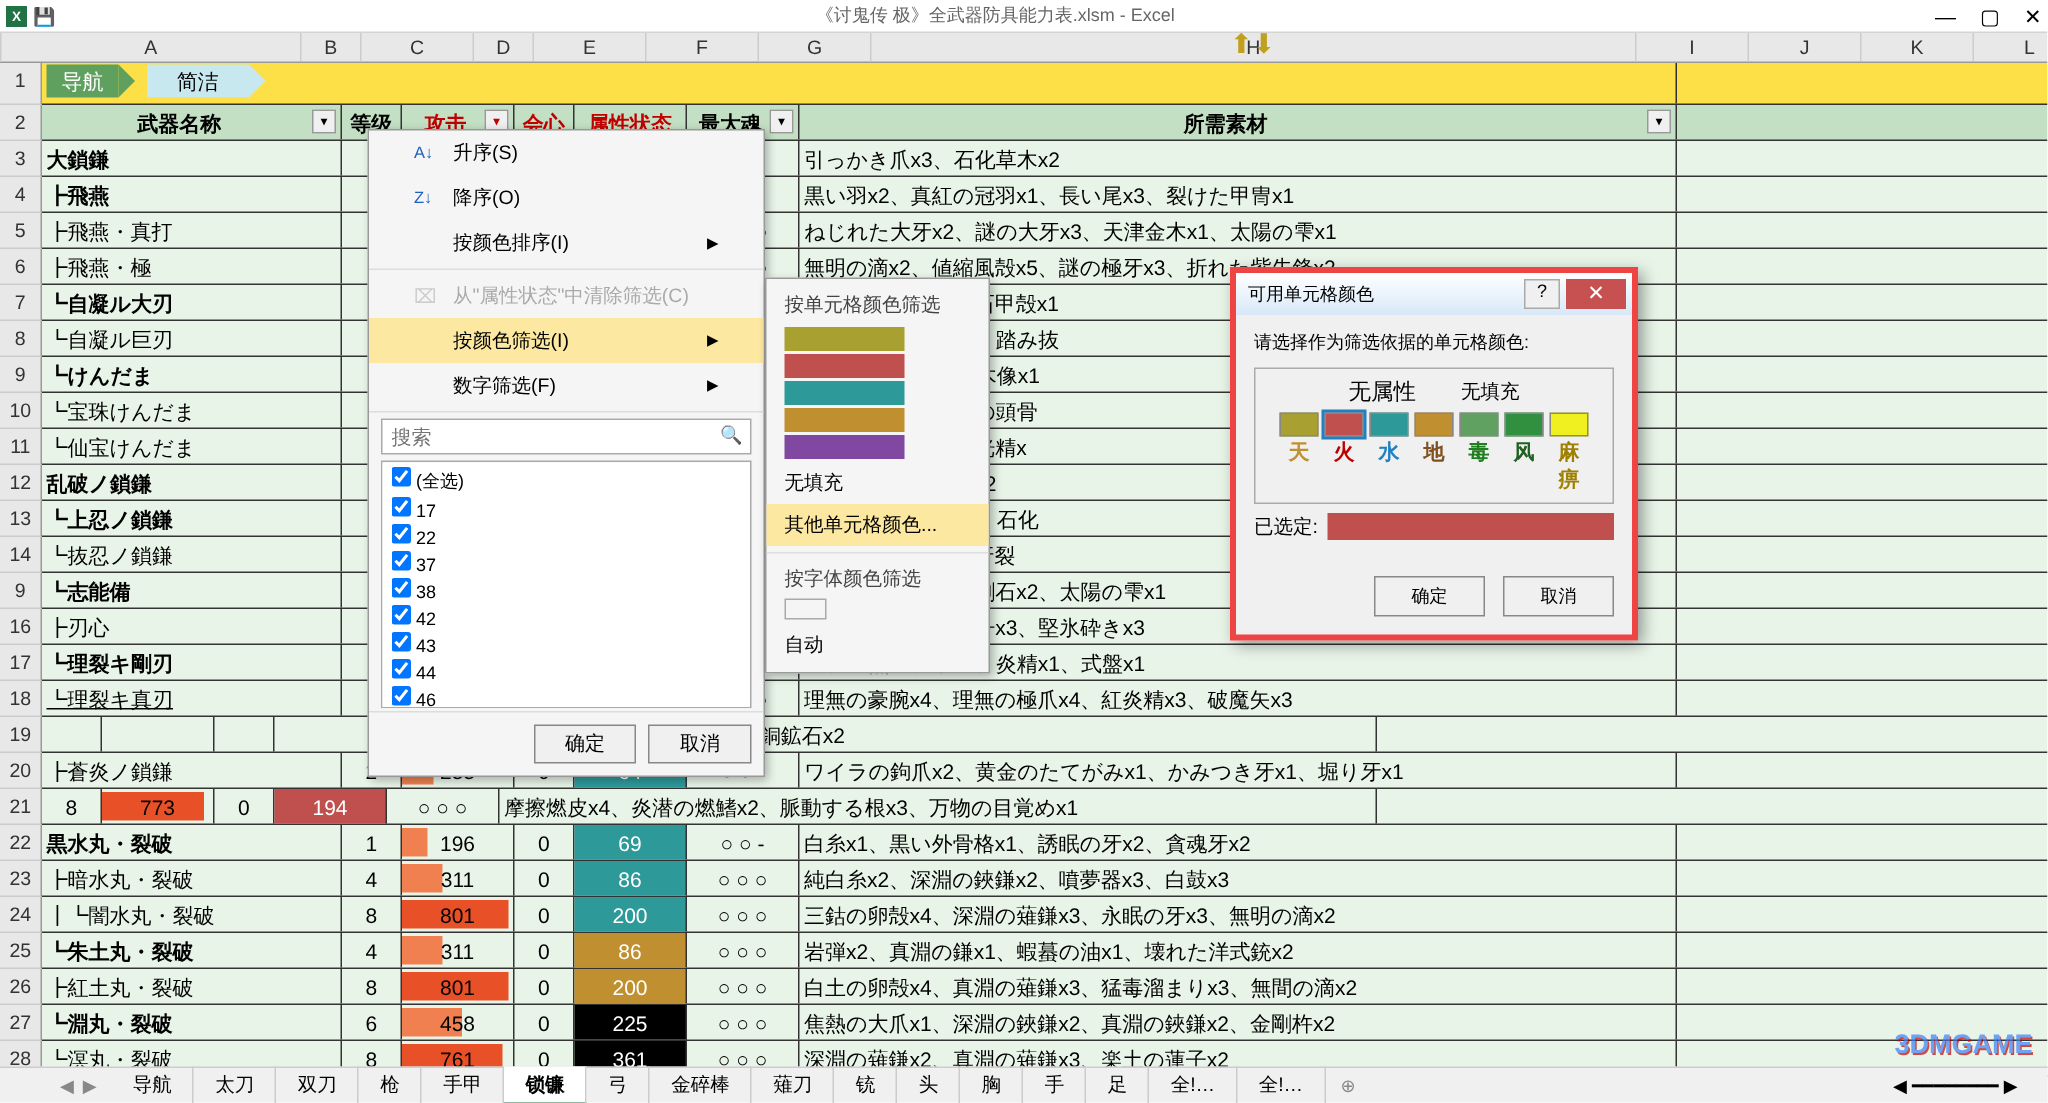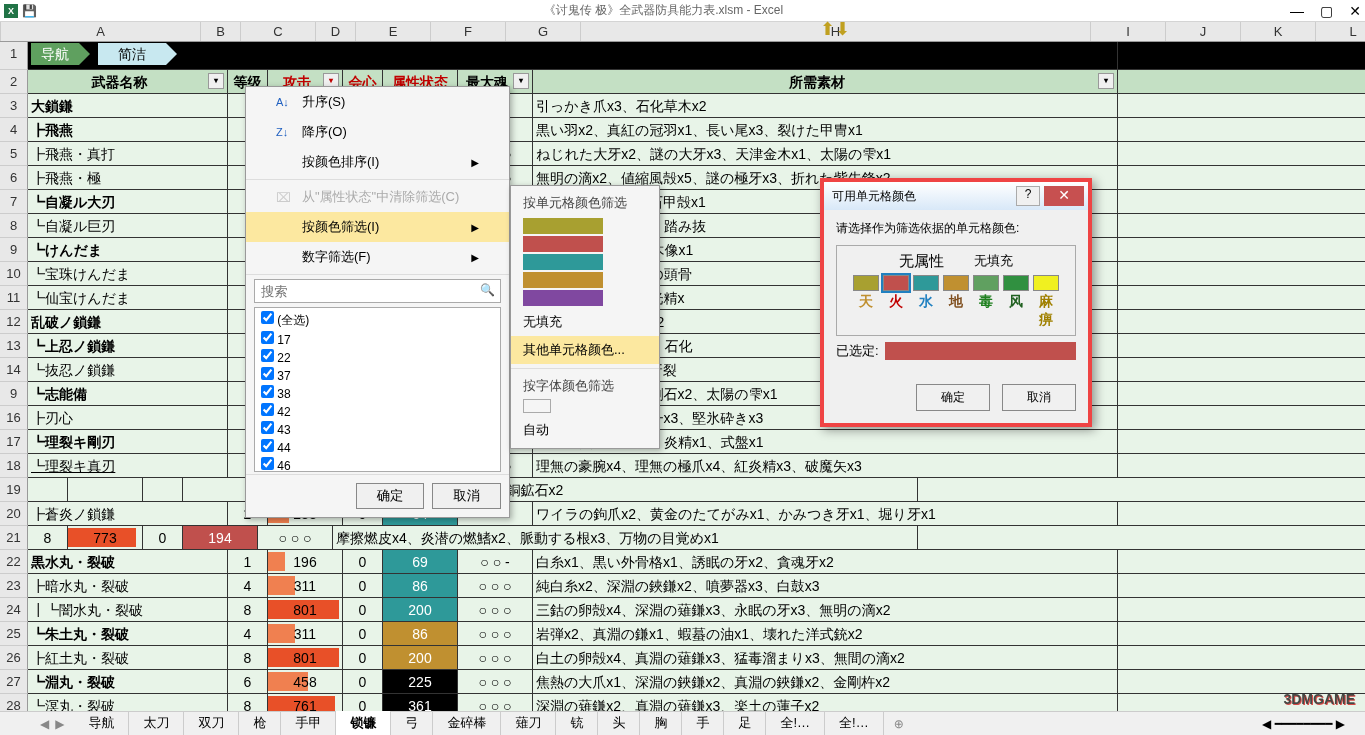--- a/index.html
+++ b/index.html
@@ -24,7 +24,7 @@
 .row { height: 24px; display: flex; border-bottom: 1px solid #333; }
 .cell { border-right: 1px solid #333; overflow: hidden; white-space: nowrap; font-size: 14px; line-height: 24px; padding: 0 3px; }
 
-.nav-row { background: #000000; }
+.nav-row { background: #fde047; }
 .header-row { background: #c4e0c4; }
 .data-row { background: #e8f4e8; }
 

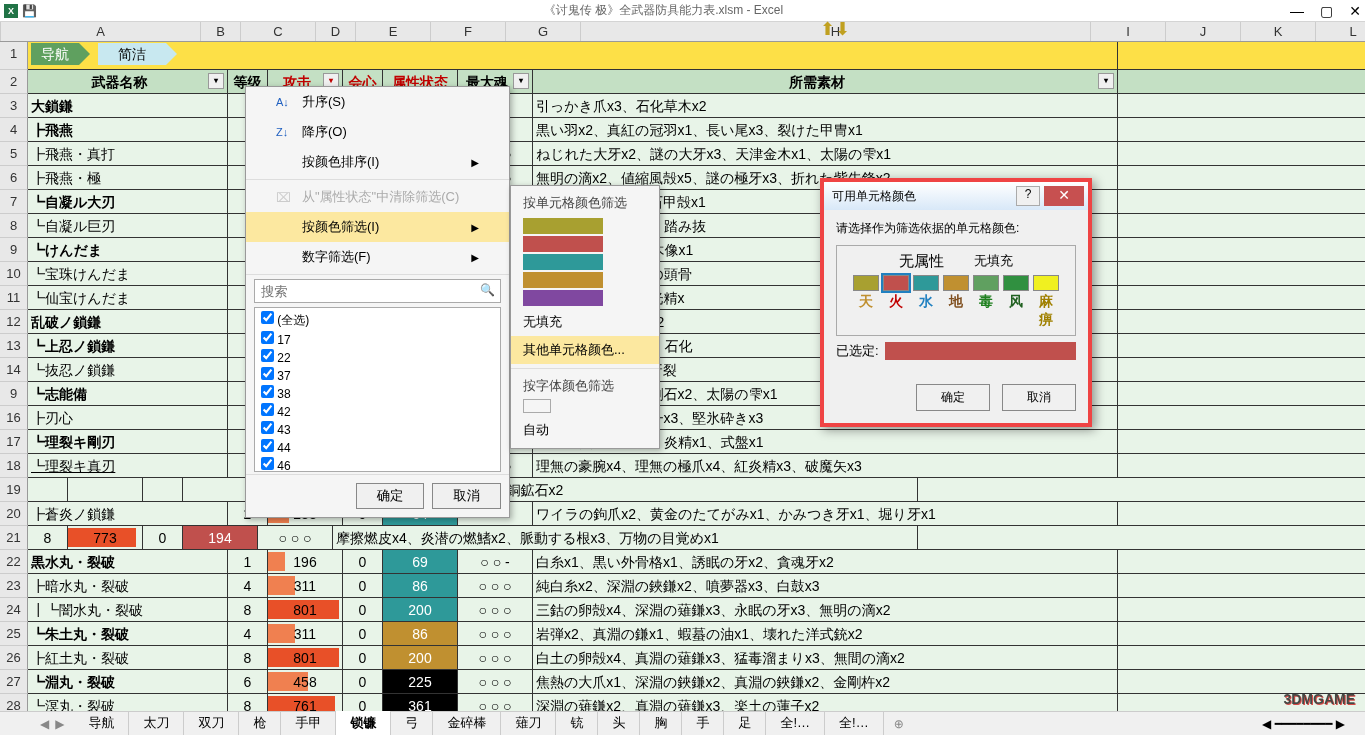--- a/index.html
+++ b/index.html
@@ -97,7 +97,7 @@
 
 .attr-text { text-align: center; color: #fff; }
 
-.watermark { position: absolute; right: 10px; bottom: 28px; font-size: 14px; font-weight: bold; color: #000000; text-shadow: 1px 1px #c00; opacity: 0.7; }
+.watermark { position: absolute; right: 10px; bottom: 28px; font-size: 18px; font-weight: bold; color: #3b82f6; text-shadow: 1px 1px #c00; opacity: 0.7; }
 .col-arrow { position: absolute; left: 820px; top: 18px; font-size: 18px; color: #c0a020; }
 
 </style>

